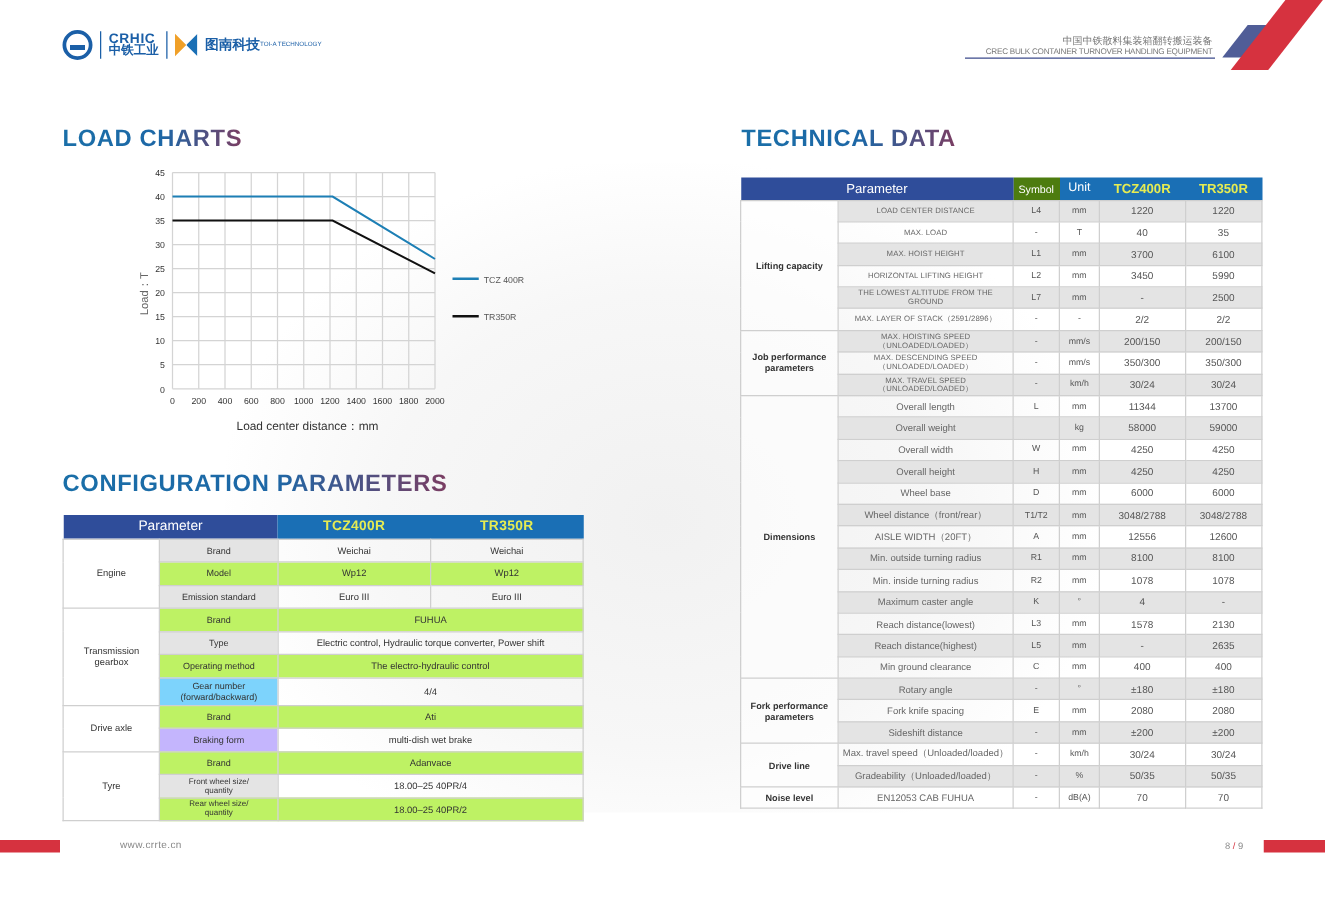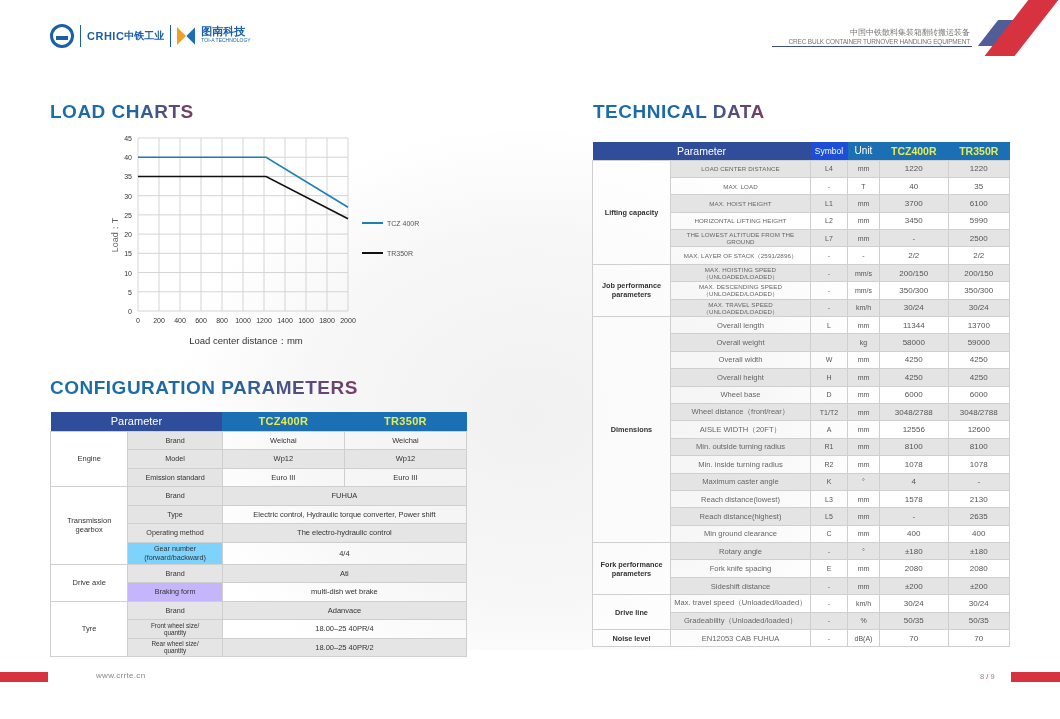--- a/index.html
+++ b/index.html
@@ -15,7 +15,7 @@
   .logo-circle { width: 24px; height: 24px; border-radius: 50%; border: 3px solid #1b5fa7; position: relative; }
   .logo-circle::after { content: ""; position: absolute; left: 3px; top: 9px; width: 12px; height: 4px; background: #1b5fa7; }
   .logo-sep { width: 1px; height: 22px; background: #1b5fa7; }
-  .logo-crhic { display: flex; flex-direction: row; line-height: 10px; }
+  .logo-crhic { display: flex; flex-direction: column; line-height: 10px; }
   .logo-crhic .en { font-weight: bold; font-size: 11px; color: #1b5fa7; letter-spacing: 0.5px; }
   .logo-crhic .cn { font-size: 10px; color: #1b5fa7; font-weight: bold; }
   .logo-n { width: 18px; height: 18px; position: relative; }

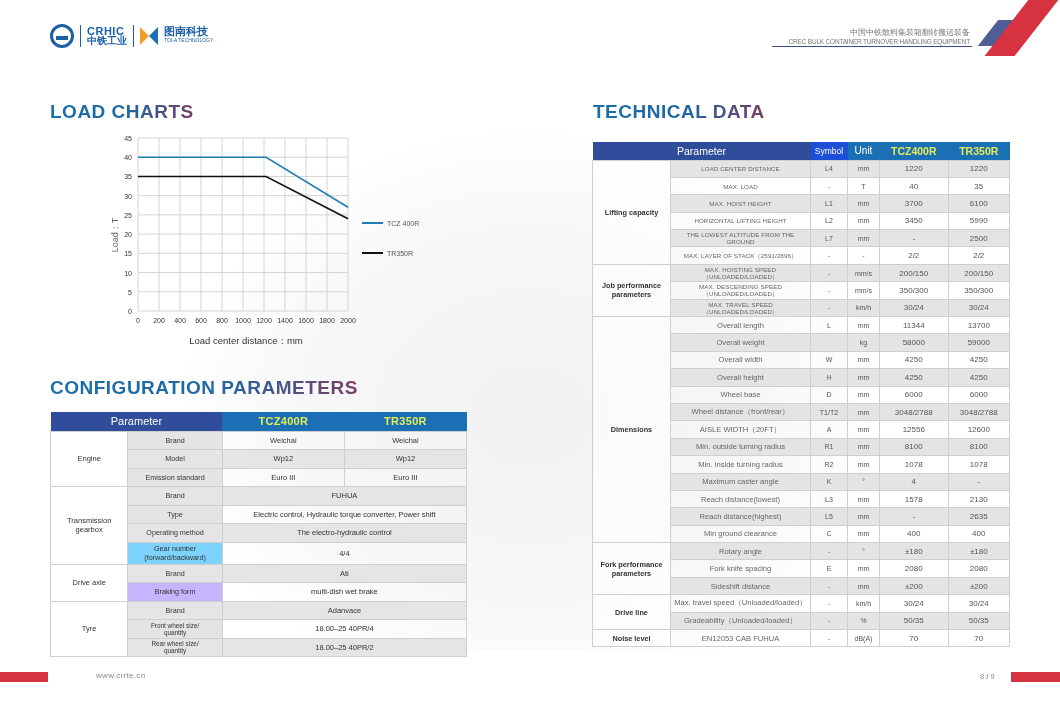--- a/index.html
+++ b/index.html
@@ -21,7 +21,7 @@
   .logo-n { width: 18px; height: 18px; position: relative; }
   .logo-n .a { position: absolute; left: 0; top: 0; width: 0; height: 0; border-left: 9px solid #f0a028; border-top: 9px solid transparent; border-bottom: 9px solid transparent; }
   .logo-n .b { position: absolute; right: 0; top: 0; width: 9px; height: 18px; background: #1a6fb5; clip-path: polygon(100% 0, 100% 100%, 0 50%); }
-  .logo-tq { display: flex; flex-direction: column; line-height: 9px; }
+  .logo-tq { display: flex; flex-direction: row; line-height: 9px; }
   .logo-tq .cn { font-size: 11px; color: #1b5fa7; font-weight: bold; }
   .logo-tq .en { font-size: 5px; color: #1b5fa7; }
 

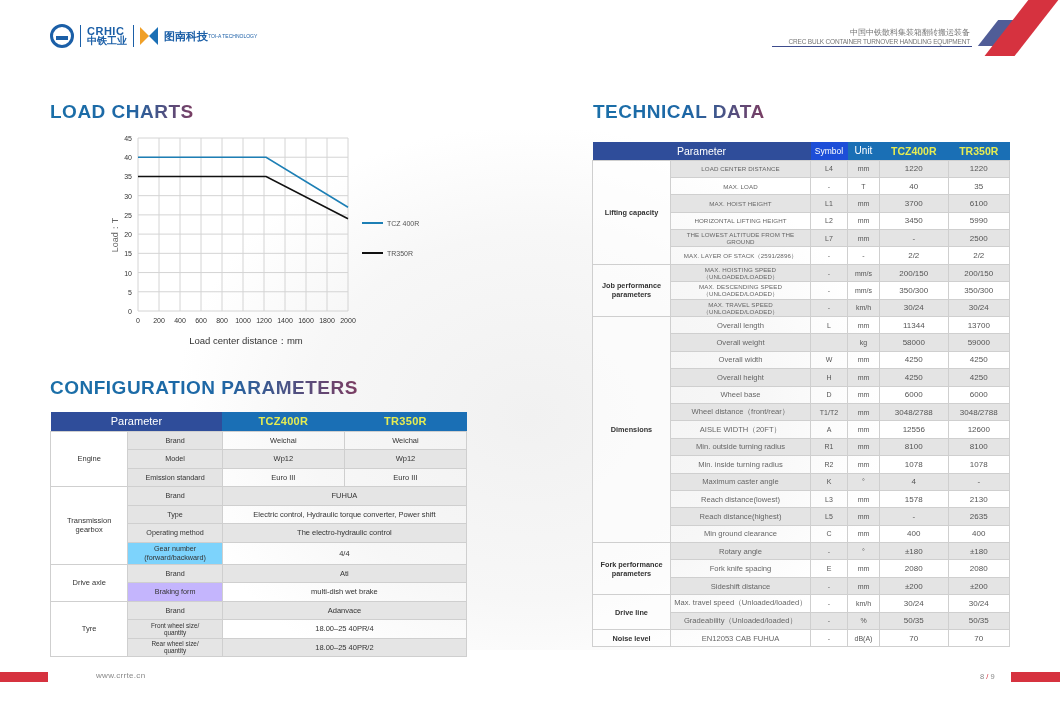--- a/index.html
+++ b/index.html
@@ -58,7 +58,7 @@
   .tech { left: 592px; top: 142px; width: 418px; font-size: 7px; }
   .tech th { height: 18px; font-weight: normal; }
   .tech th.param { background: #2f4d9a; color: #fff; font-size: 10.5px; width: 218px; }
-  .tech th.sym { background: #1d4ed8; color: #fff; font-size: 8.5px; width: 37px; }
+  .tech th.sym { background: #4d7c0f; color: #fff; font-size: 8.5px; width: 37px; }
   .tech th.unit { background: #1a6fb5; color: #fff; font-size: 10px; width: 32px; }
   .tech th.model { background: #1a6fb5; color: #e6ec52; font-weight: bold; font-size: 10.5px; }
   .tech td { border: 1px solid #cfcfcf; text-align: center; color: #555; height: 17.4px; padding: 0 1px; }

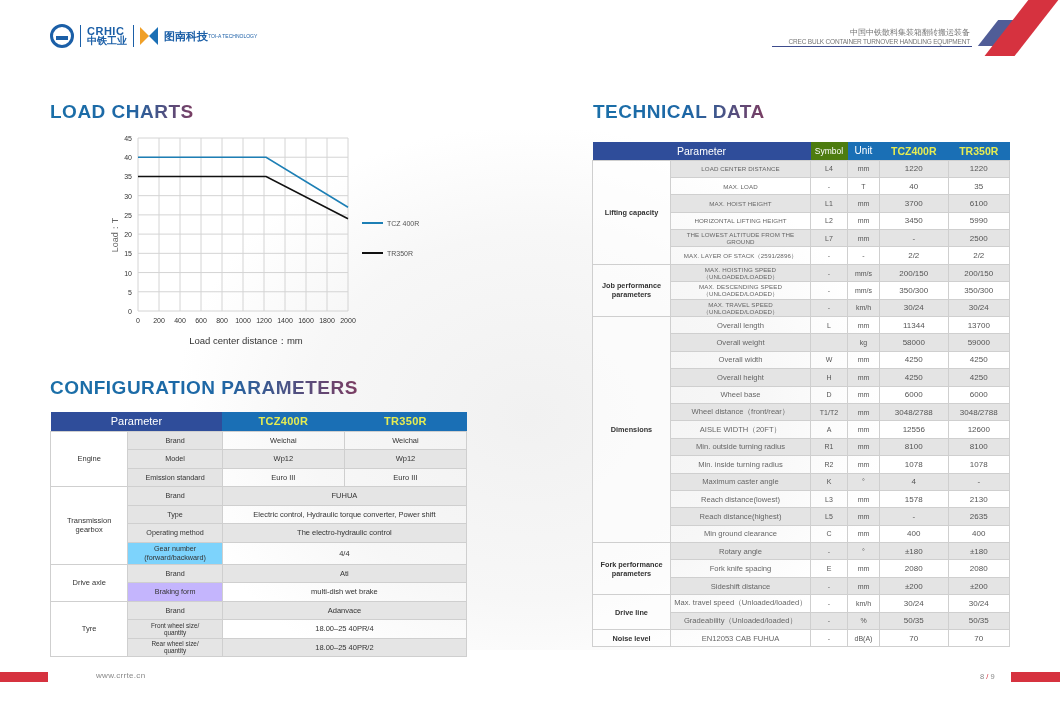--- a/index.html
+++ b/index.html
@@ -50,7 +50,7 @@
   .cfg td { border: 1px solid #cfcfcf; text-align: center; color: #333; height: 18.5px; padding: 0 16px; }
   .cfg td.group { background: #fff; width: 51px; font-size: 7.5px; margin-top: 40px; }
   .cfg td.label { width: 83px; font-size: 7.2px; }
-  .cfg tr.g td:not(.group) { background: #e5e5e5; }
+  .cfg tr.g td:not(.group) { background: #bef264; }
   .cfg td.label.small { font-size: 6.4px; }
   .cfg tr.tall td { height: 22px; line-height: 9px; }
 

